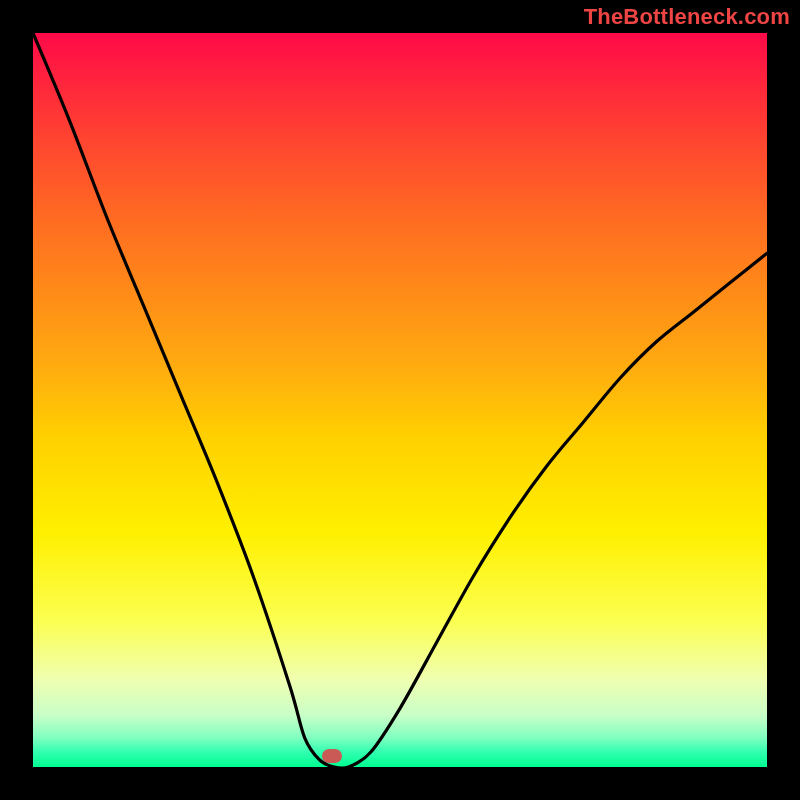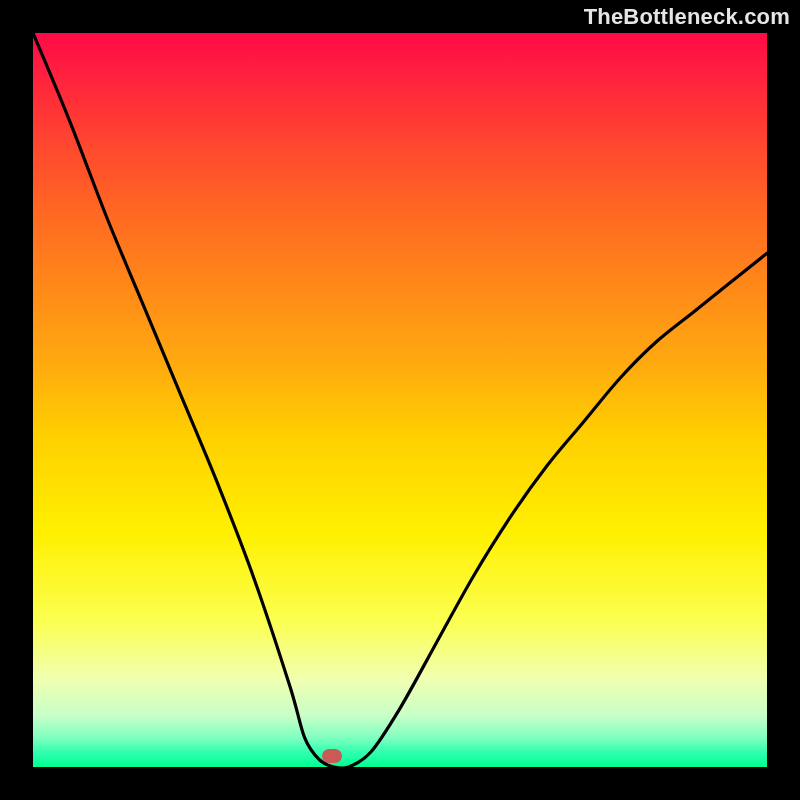--- a/index.html
+++ b/index.html
@@ -17,7 +17,7 @@
     font-family: Arial, sans-serif;
     font-size: 22px;
     font-weight: bold;
-    color: #e5e5e5;
+    color: #ef4444;
     z-index: 10;
     letter-spacing: 0.2px;
     margin-left: 12px;

